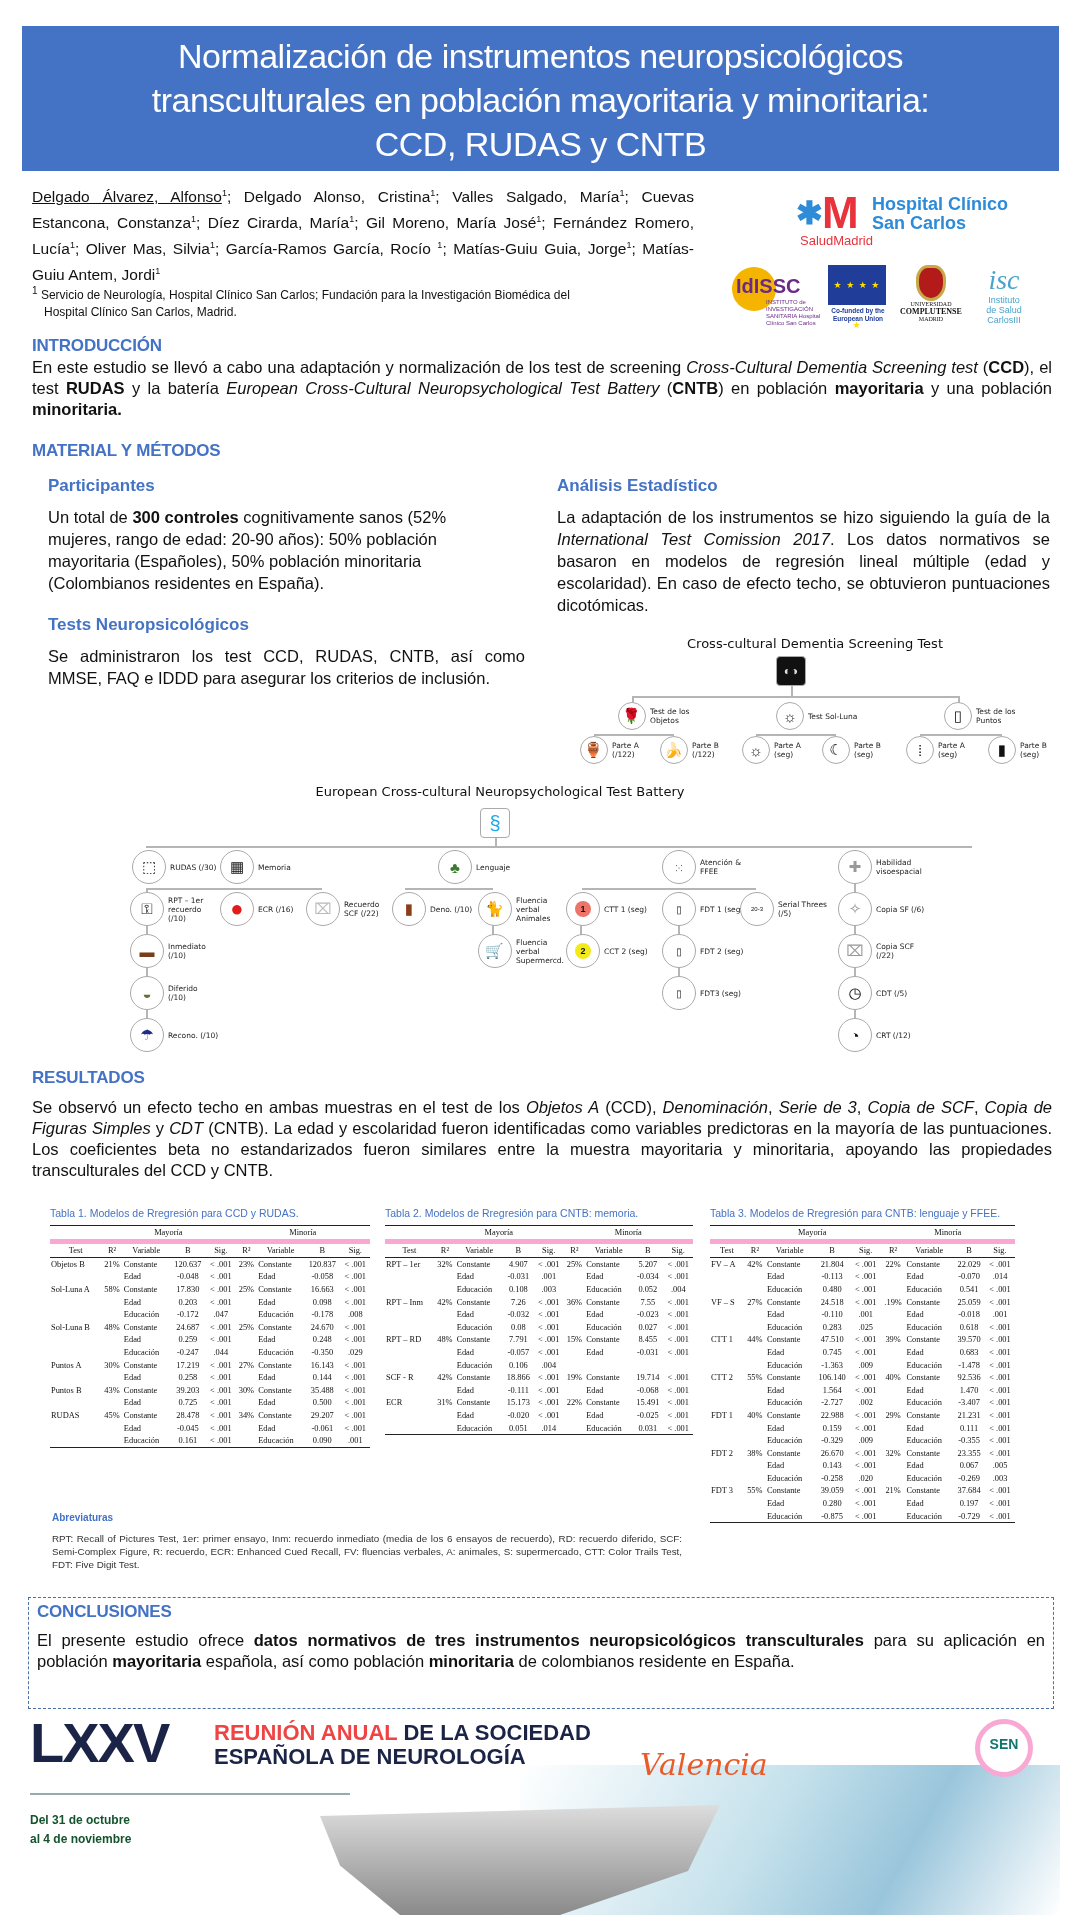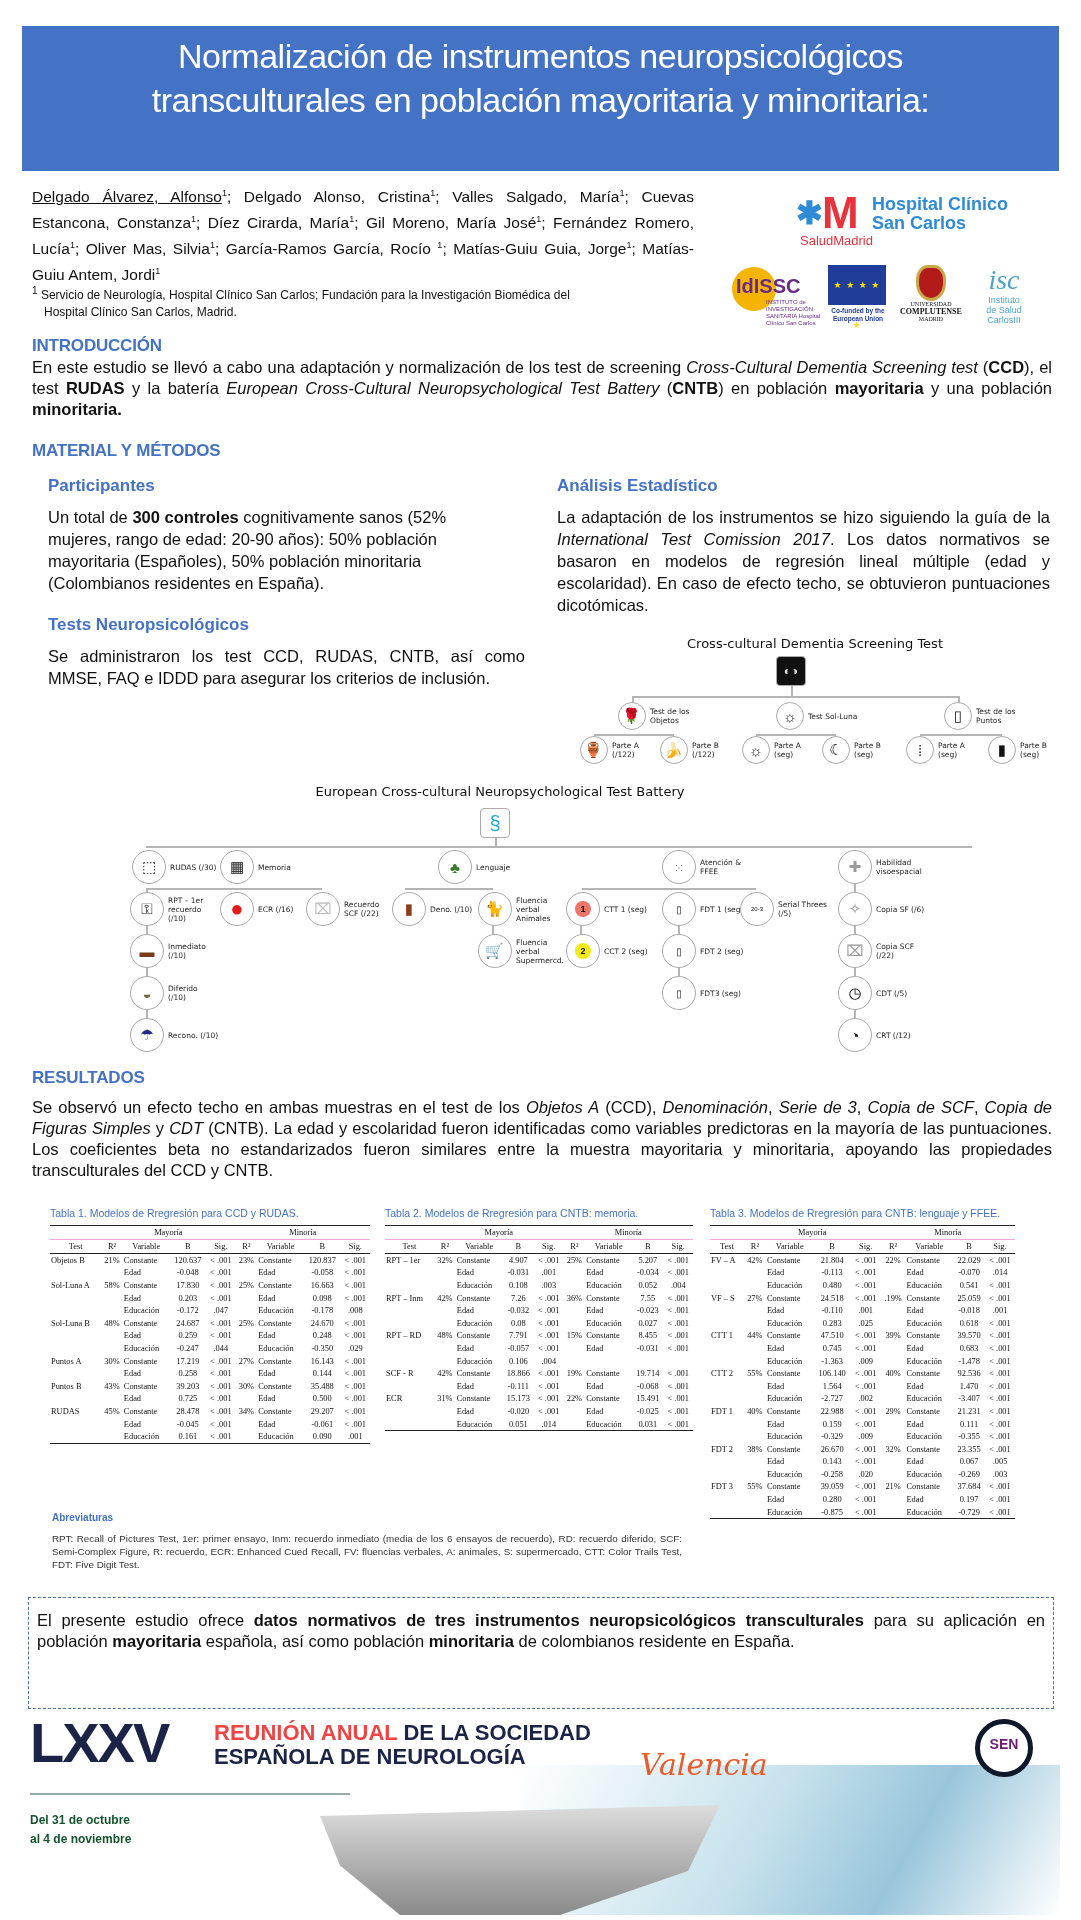--- a/index.html
+++ b/index.html
@@ -70,6 +70,7 @@
 <div class="abs title-band">
   <span>Normalización de instrumentos neuropsicológicos</span>
   <span>transculturales en población mayoritaria y minoritaria:</span>
+  <span>CCD, RUDAS y CNTB</span>
 </div>
 
 <div class="abs authors">

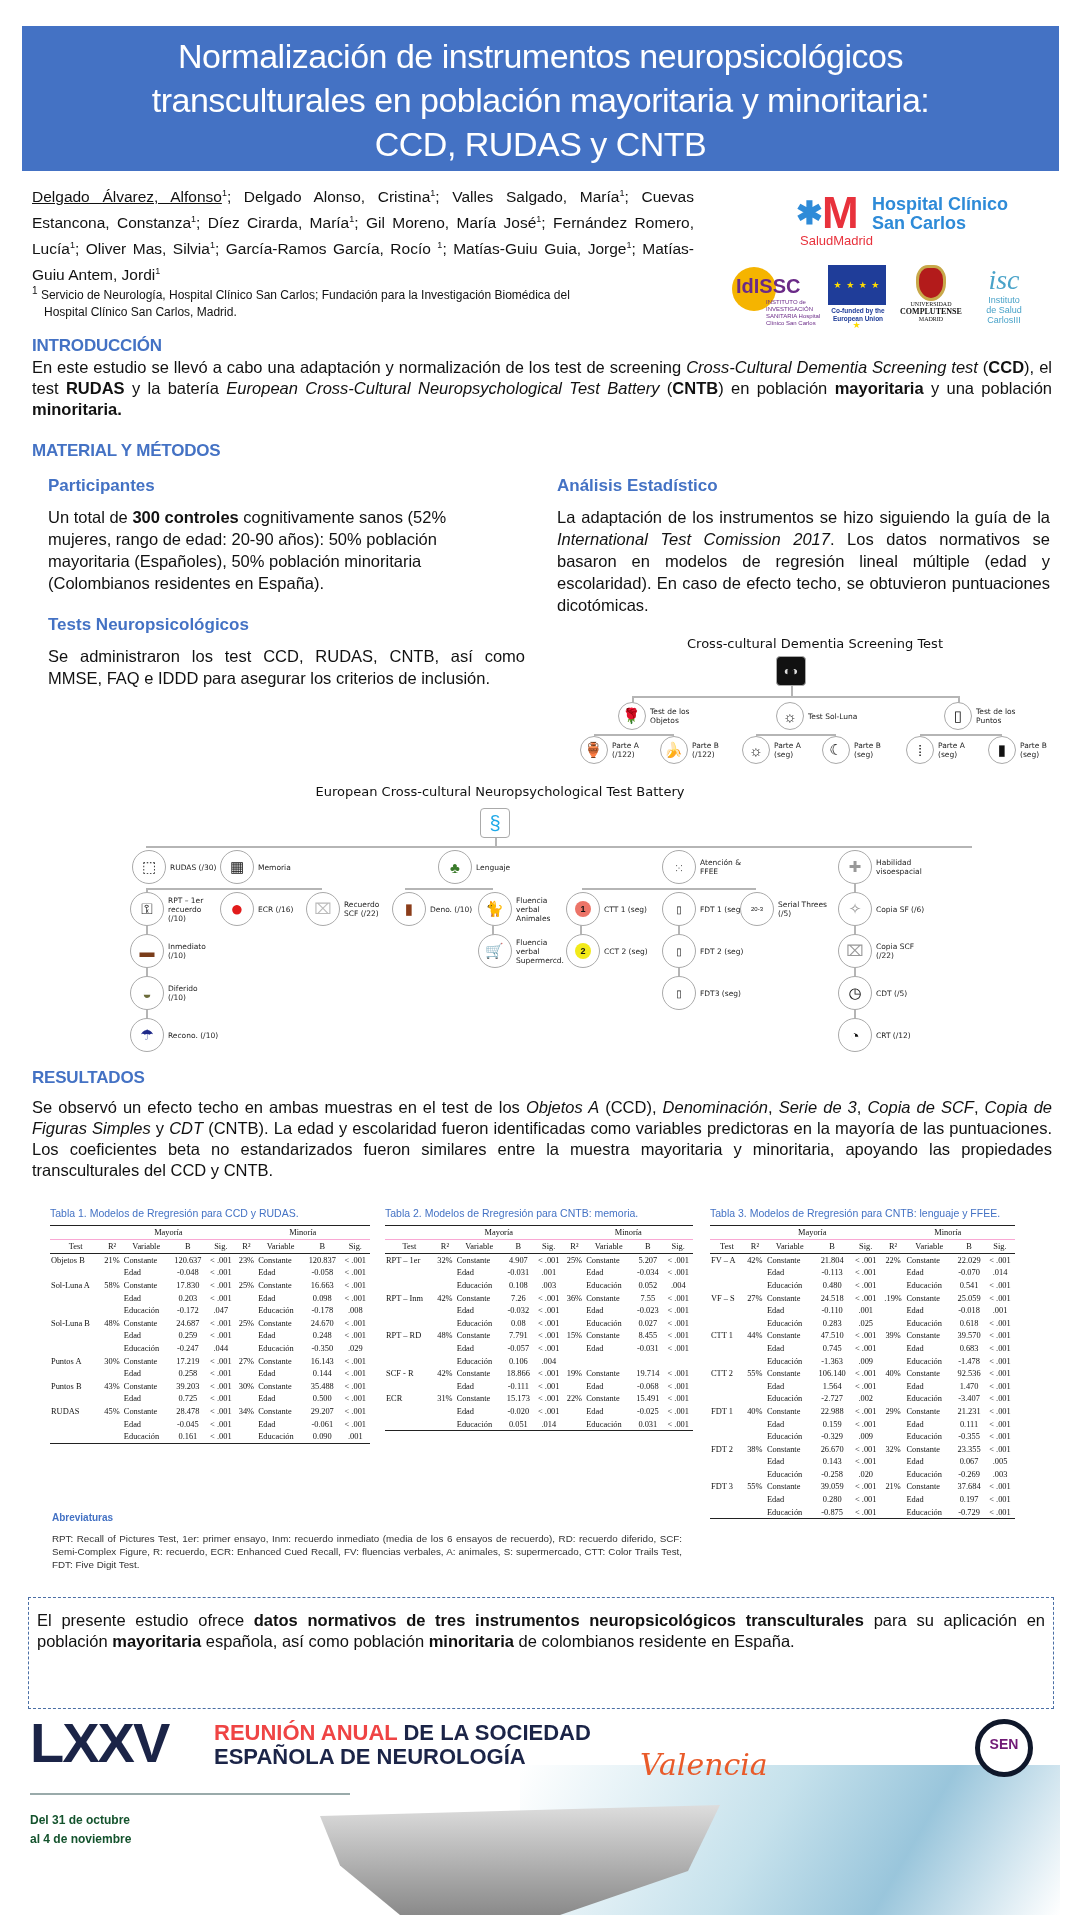--- a/index.html
+++ b/index.html
@@ -50,7 +50,7 @@
 table.reg td{padding:1.8px 1px;text-align:center;white-space:nowrap}
 table.reg td.test{text-align:left}
 table.reg td.var{text-align:left}
-table.reg thead tr.grp th{border-top:1.5px solid #222;border-bottom:1px solid #f9a8d4}
+table.reg thead tr.grp th{border-top:1.5px solid #222;border-bottom:5px solid #f9a8d4}
 table.reg thead tr.cols th{border-bottom:1px solid #222}
 table.reg tbody tr:last-child td{border-bottom:1.5px solid #222}
 .abbr-h{font-size:10px;font-weight:bold;color:#4472c4}

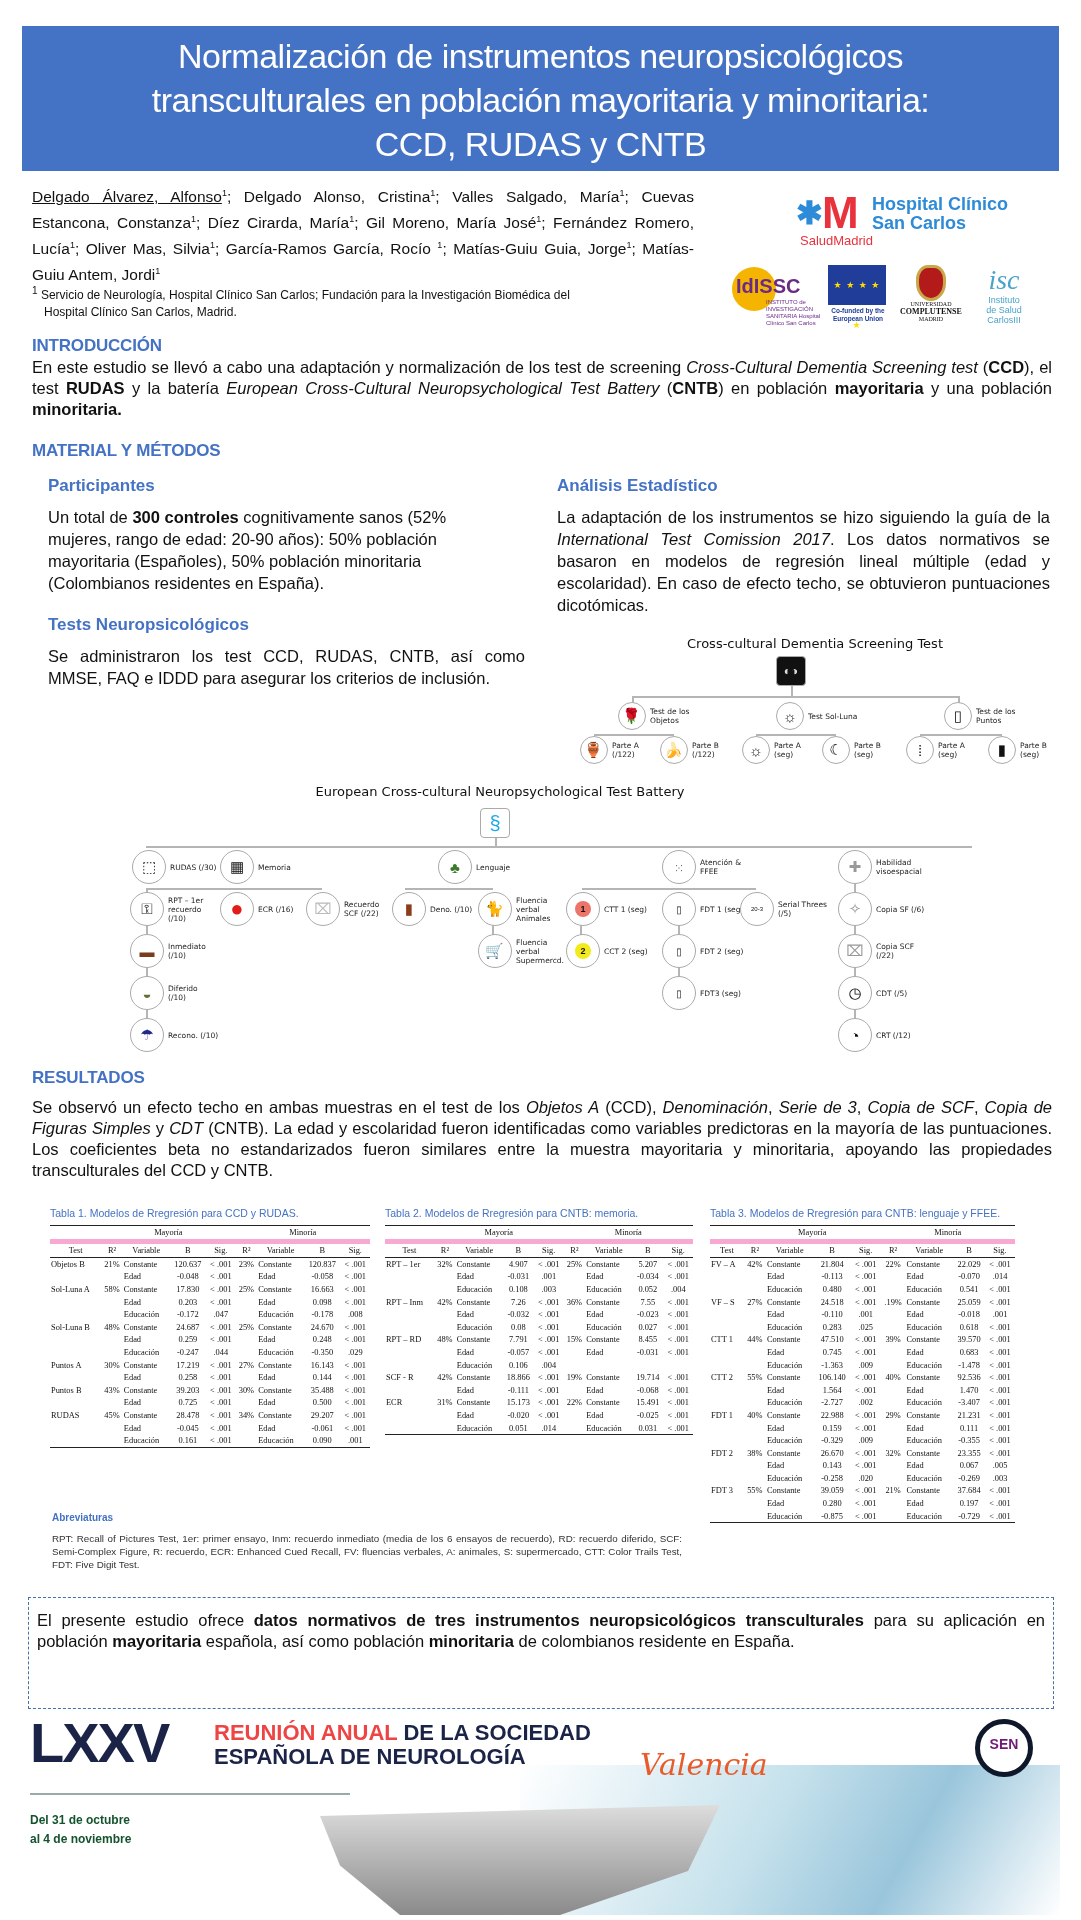--- a/index.html
+++ b/index.html
@@ -967,6 +967,7 @@
 <div class="abs abbr-t" style="left:52px;top:1532px;width:630px">RPT: Recall of Pictures Test, 1er: primer ensayo, Inm: recuerdo inmediato (media de los 6 ensayos de recuerdo), RD: recuerdo diferido, SCF: Semi-Complex Figure, R: recuerdo, ECR: Enhanced Cued Recall, FV: fluencias verbales, A: animales, S: supermercado, CTT: Color Trails Test, FDT: Five Digit Test.</div>
 
 <div class="abs concl">
+  <div class="section-h">CONCLUSIONES</div>
   <div class="body-text" style="margin-top:8px"><span>El presente estudio ofrece </span><b>datos normativos de tres instrumentos neuropsicológicos transculturales</b><span> para su aplicación en población </span><b>mayoritaria</b><span> española, así como población </span><b>minoritaria</b><span> de colombianos residente en España.</span></div>
 </div>
 

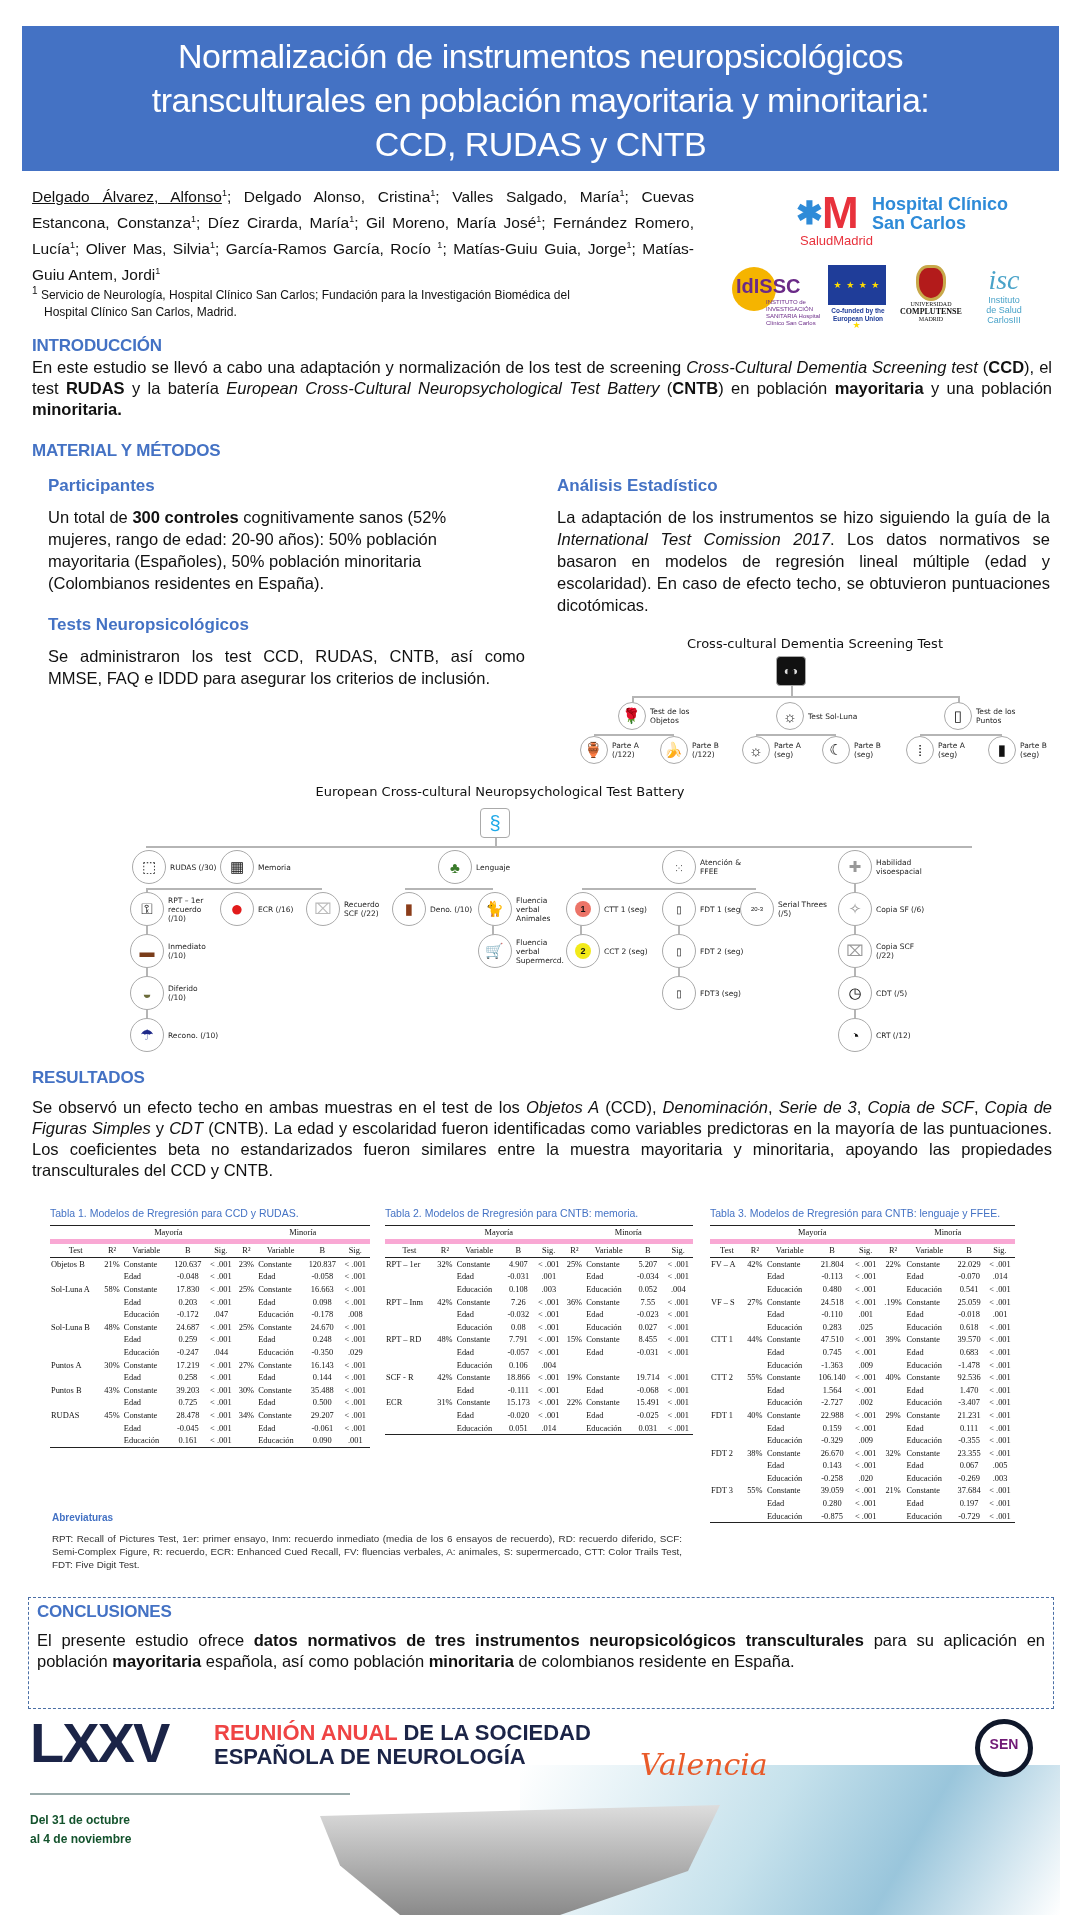--- a/index.html
+++ b/index.html
@@ -62,7 +62,7 @@
 .footer-dates{font-weight:bold;font-size:12px;line-height:19px;color:#14532d}
 .footer-year{font-style:italic;font-size:60px;color:#e95b2a;font-family:"DejaVu Serif",serif;letter-spacing:2px}
 .footer-valencia{font-style:italic;font-size:30px;color:#e95b2a;font-family:"DejaVu Serif",serif}
-.sen-logo{width:58px;height:58px;border-radius:50%;border:5px solid #0f172a;text-align:center;font-weight:bold;color:#701a75;font-size:14px;line-height:40px;background:#fff}
+.sen-logo{width:58px;height:58px;border-radius:50%;border:5px solid #f9a8d4;text-align:center;font-weight:bold;color:#0f766e;font-size:14px;line-height:40px;background:#fff}
 </style>
 </head>
 <body>

